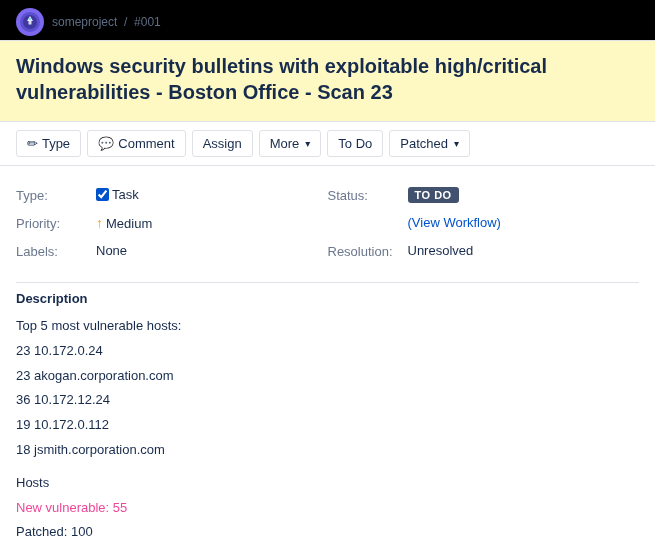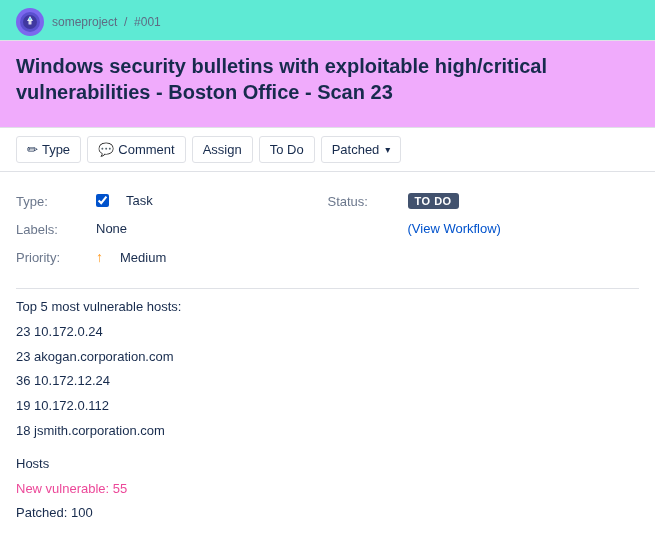--- a/index.html
+++ b/index.html
@@ -20,7 +20,7 @@
       display: flex;
       align-items: center;
       padding: 8px 16px 4px;
-      background: #5eead4;
+      background: #000000;
       border-bottom: 1px solid #dfe1e6;
     }
     .breadcrumb-logo {

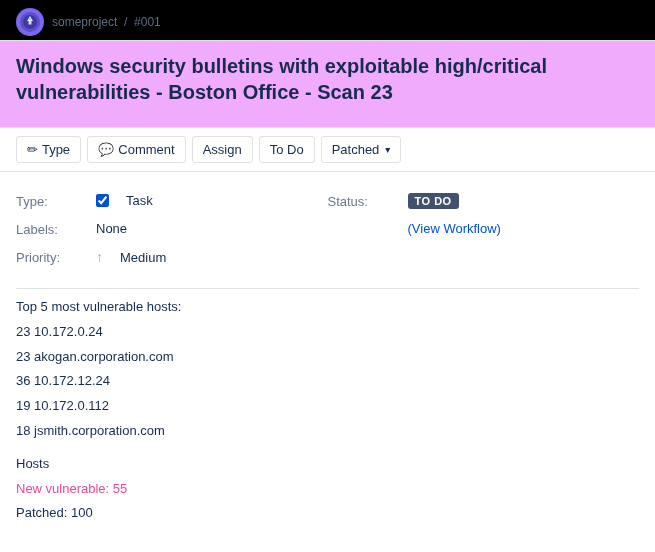--- a/index.html
+++ b/index.html
@@ -39,8 +39,8 @@
     }
     
     .title-area {
-      padding: 12px 16px 22px;
-      background: #f0abfc;
+      padding: 12px 16px 16px;
+      background: #fef9c3;
       border-bottom: 1px solid #dfe1e6;
     }
     .issue-title {

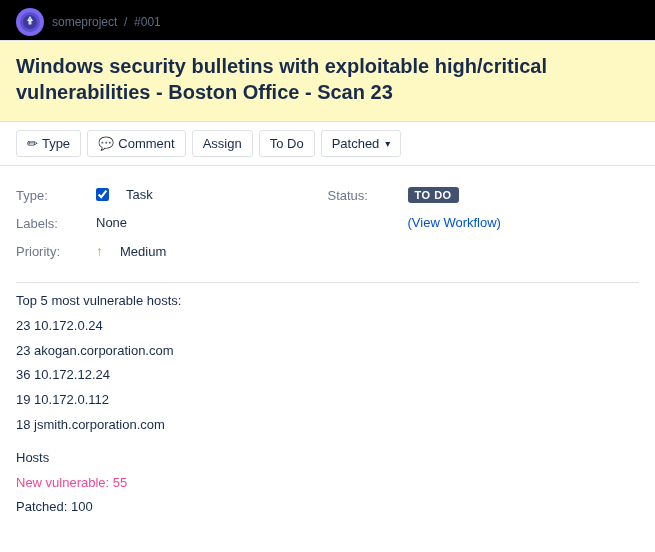--- a/index.html
+++ b/index.html
@@ -200,6 +200,9 @@
     </button>
     <button class="btn">
       <span>Assign</span>
+    </button>
+    <button class="btn btn-dropdown">
+      <span>More</span>
     </button>
     <button class="btn">
       <span>To Do</span>

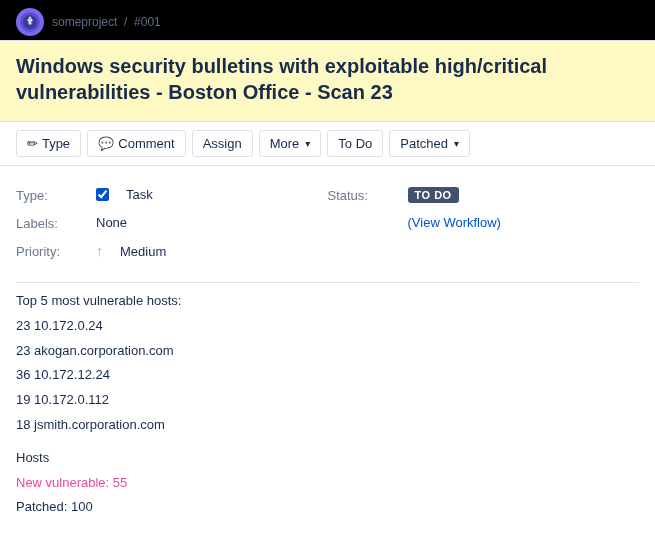--- a/index.html
+++ b/index.html
@@ -106,7 +106,7 @@
       color: #172b4d;
       display: flex;
       align-items: center;
-      gap: 17px;
+      gap: 3px;
       flex-wrap: wrap;
     }
     .status-badge {

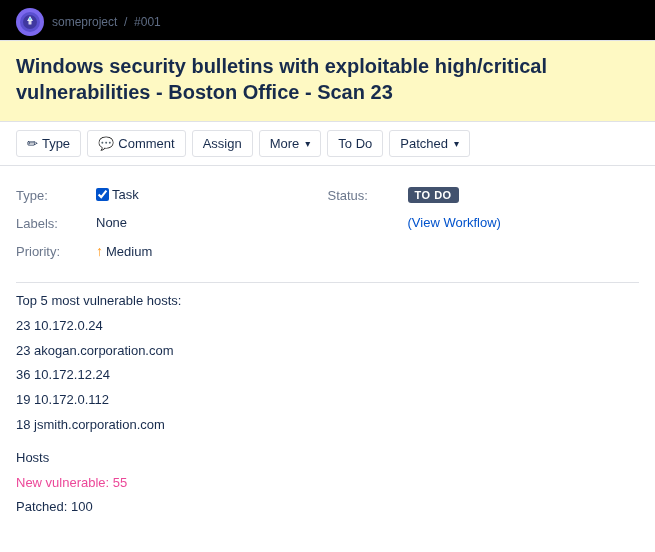--- a/index.html
+++ b/index.html
@@ -224,15 +224,15 @@
           </span>
         </div>
         <div class="field-row">
+          <span class="field-label">Priority:</span>
+          <span class="field-value">
+            <span class="priority-arrow">↑</span>
+            <span>Medium</span>
+          </span>
+        </div>
+        <div class="field-row">
           <span class="field-label">Labels:</span>
           <span class="field-value">None</span>
-        </div>
-        <div class="field-row">
-          <span class="field-label">Priority:</span>
-          <span class="field-value">
-            <span class="priority-arrow">↑</span>
-            <span>Medium</span>
-          </span>
         </div>
       </div>
 

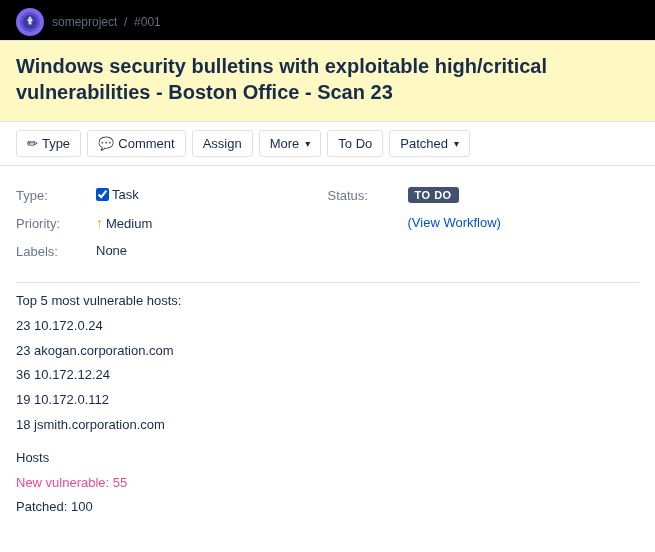--- a/index.html
+++ b/index.html
@@ -248,6 +248,10 @@
           <span class="field-value">
             <a href="#" class="view-workflow-link">(View Workflow)</a>
           </span>
+        </div>
+        <div class="field-row">
+          <span class="field-label">Resolution:</span>
+          <span class="field-value">Unresolved</span>
         </div>
       </div>
     </div>

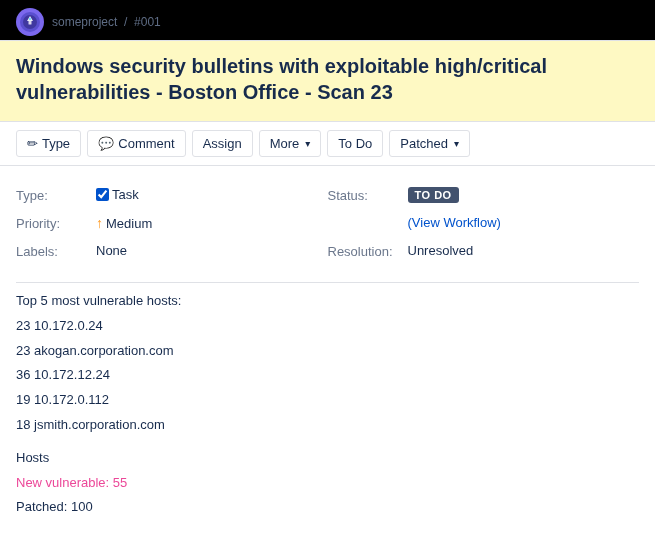--- a/index.html
+++ b/index.html
@@ -259,6 +259,7 @@
     <hr class="section-divider">
 
     <div class="description-section">
+      <div class="description-heading">Description</div>
       <div class="description-body" id="desc-body">
       <p>Top 5 most vulnerable hosts:</p>
           <p>23 10.172.0.24</p>

